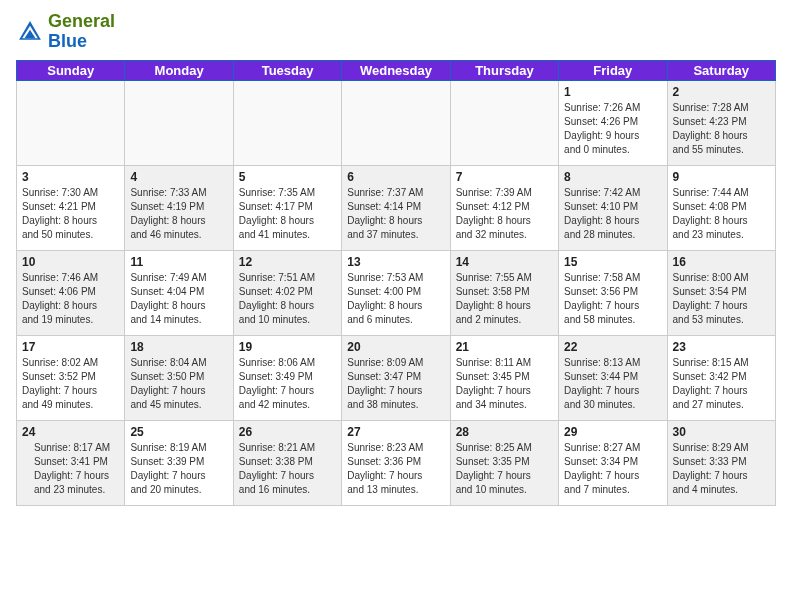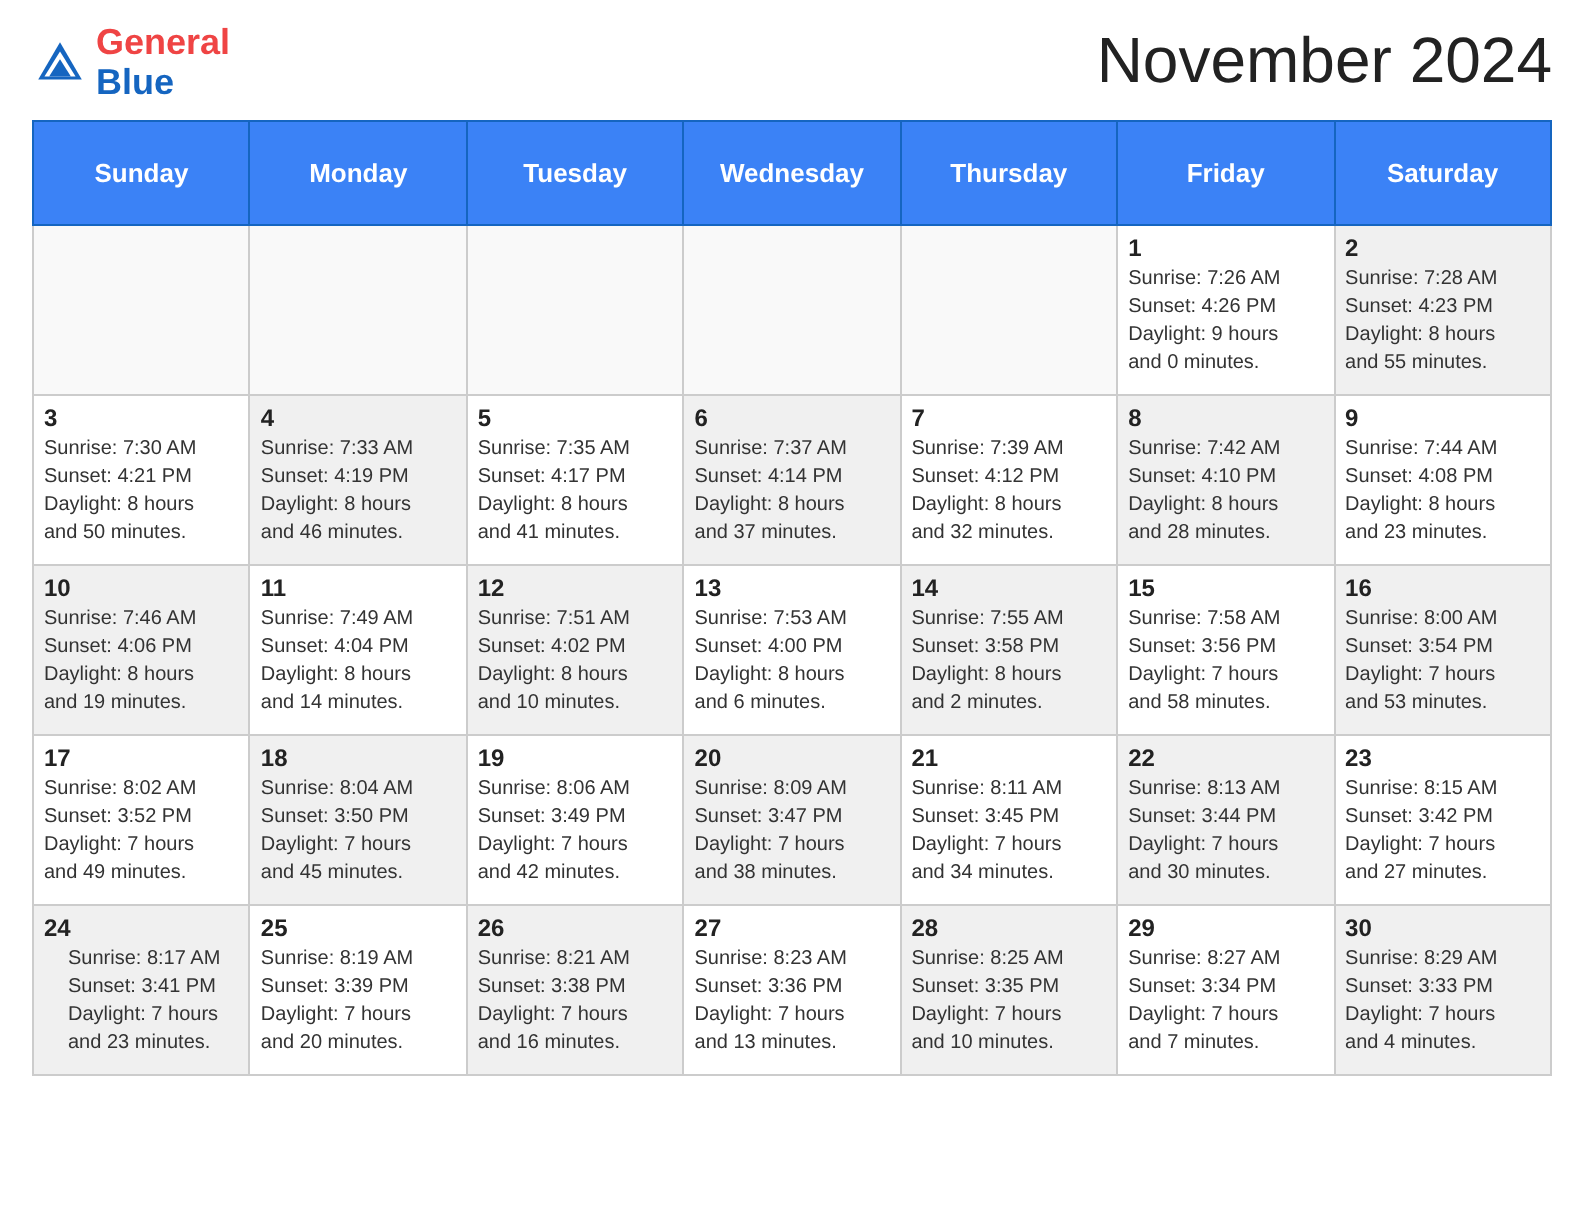--- a/index.html
+++ b/index.html
@@ -31,7 +31,7 @@
       font-weight: bold;
       line-height: 1.1;
     }
-    .logo-text .general { color: #ef4444; margin-top: 12px; }
+    .logo-text .general { color: #4d7c0f; margin-top: 12px; }
     .logo-text .blue { color: #1565c0; }
     .logo-icon {
       width: 28px;

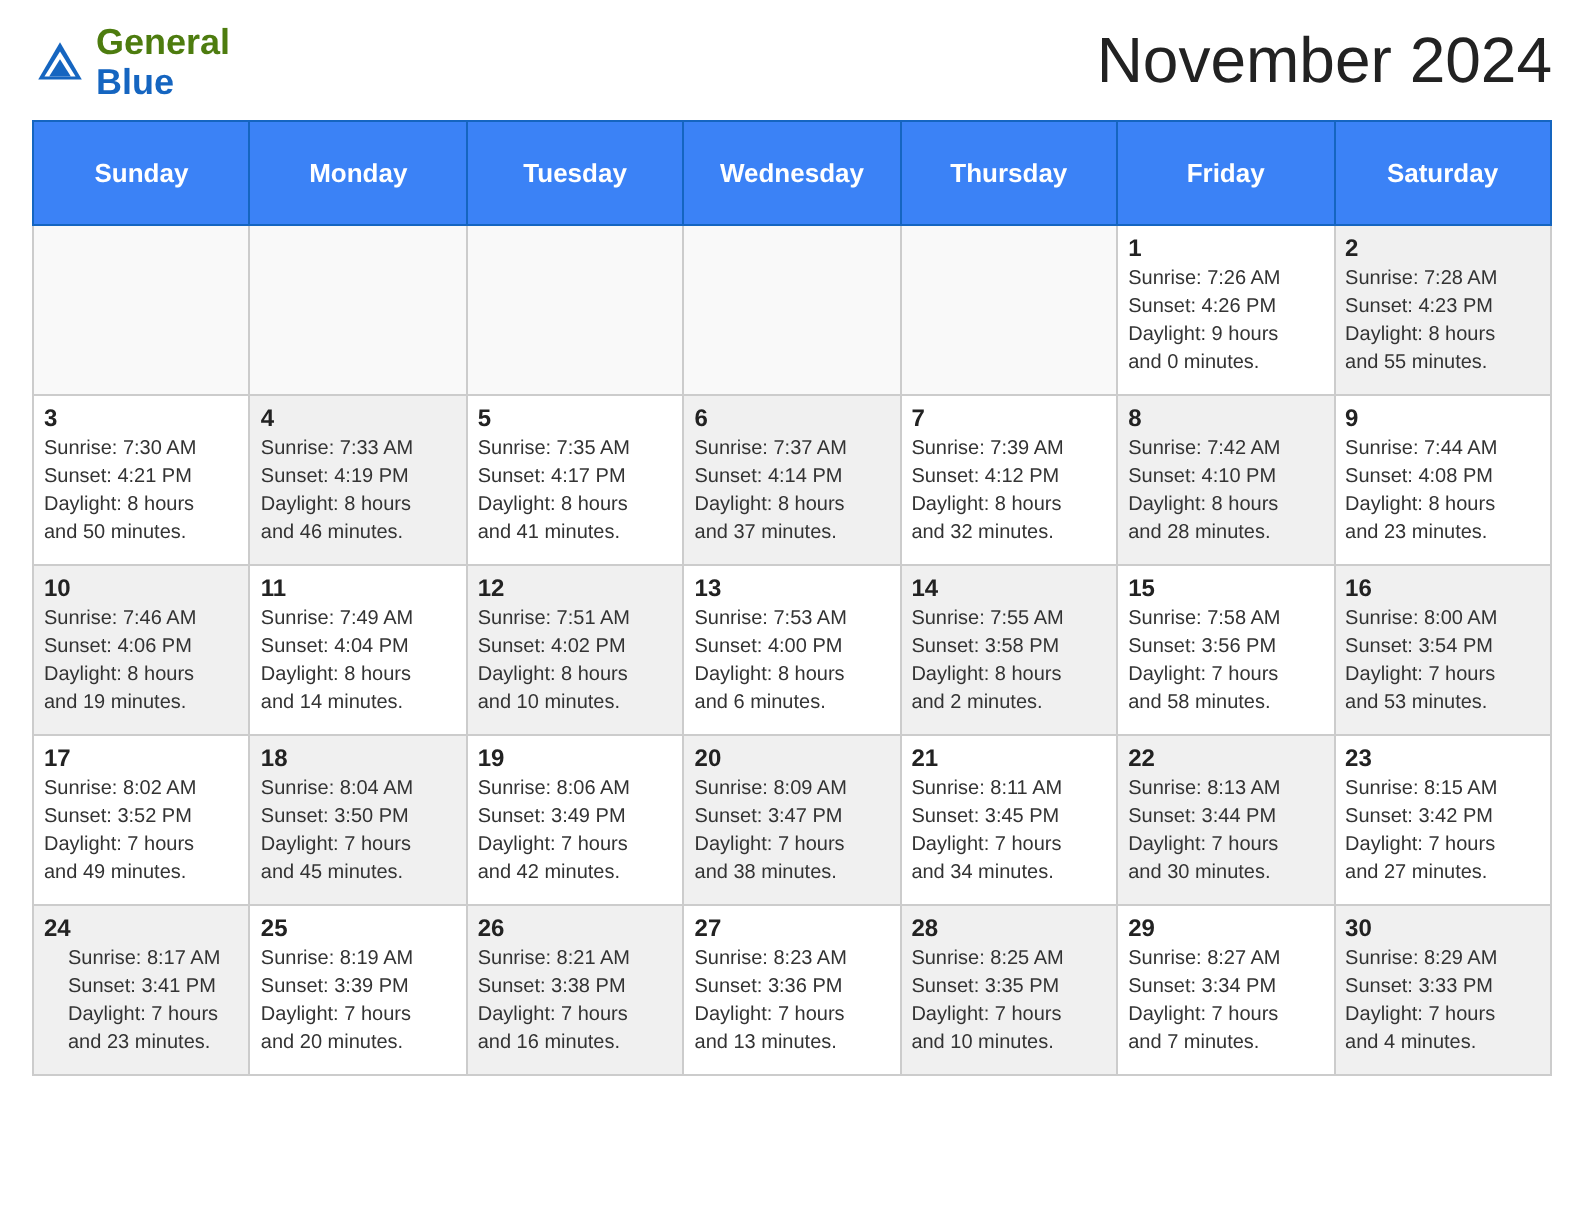--- a/index.html
+++ b/index.html
@@ -105,7 +105,6 @@
       </div>
     </div>
     <div class="title-block">
-      <div class="month-year">November 2024</div>
     </div>
   </div>
 

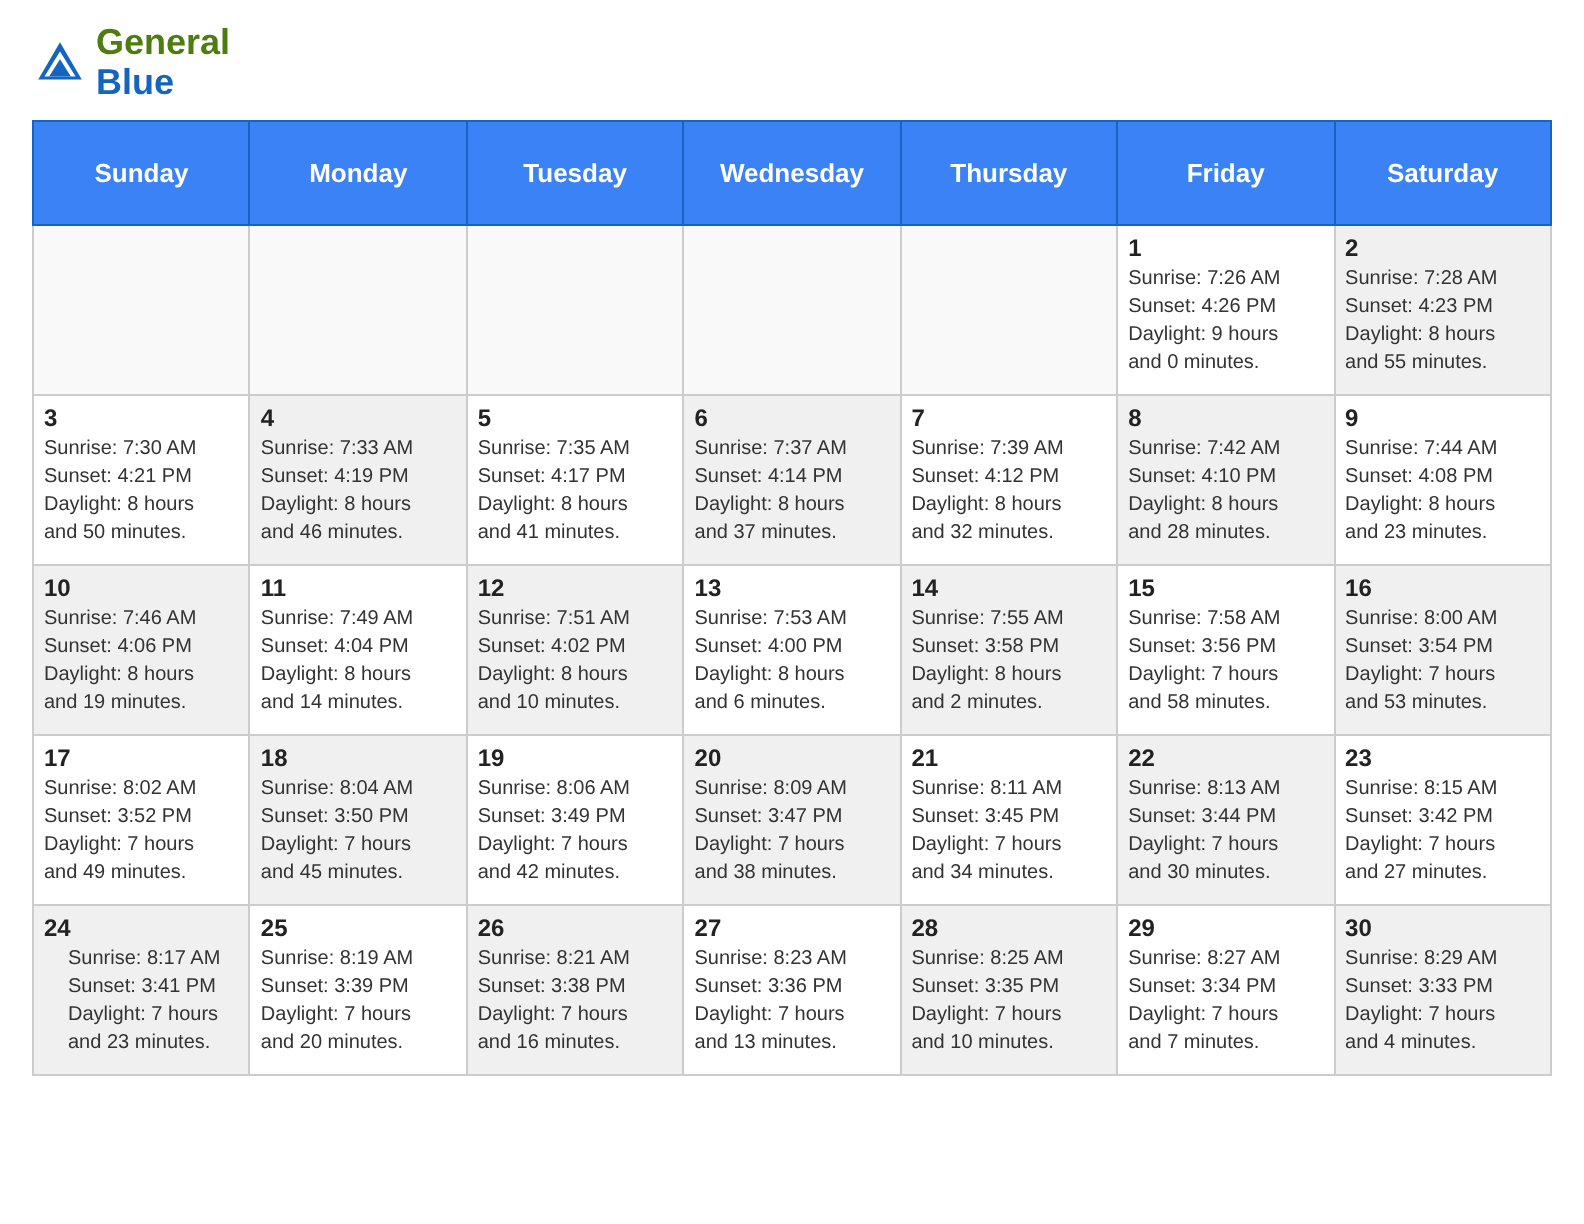--- a/index.html
+++ b/index.html
@@ -55,10 +55,10 @@
       table-layout: fixed;
     }
     .calendar th {
-      background: #3b82f6;
+      background: #6d28d9;
       color: #fff;
       text-align: center;
-      padding: 18px 4px;
+      padding: 2px 4px;
       font-size: 13px;
       border: 1px solid #1565c0;
     }

